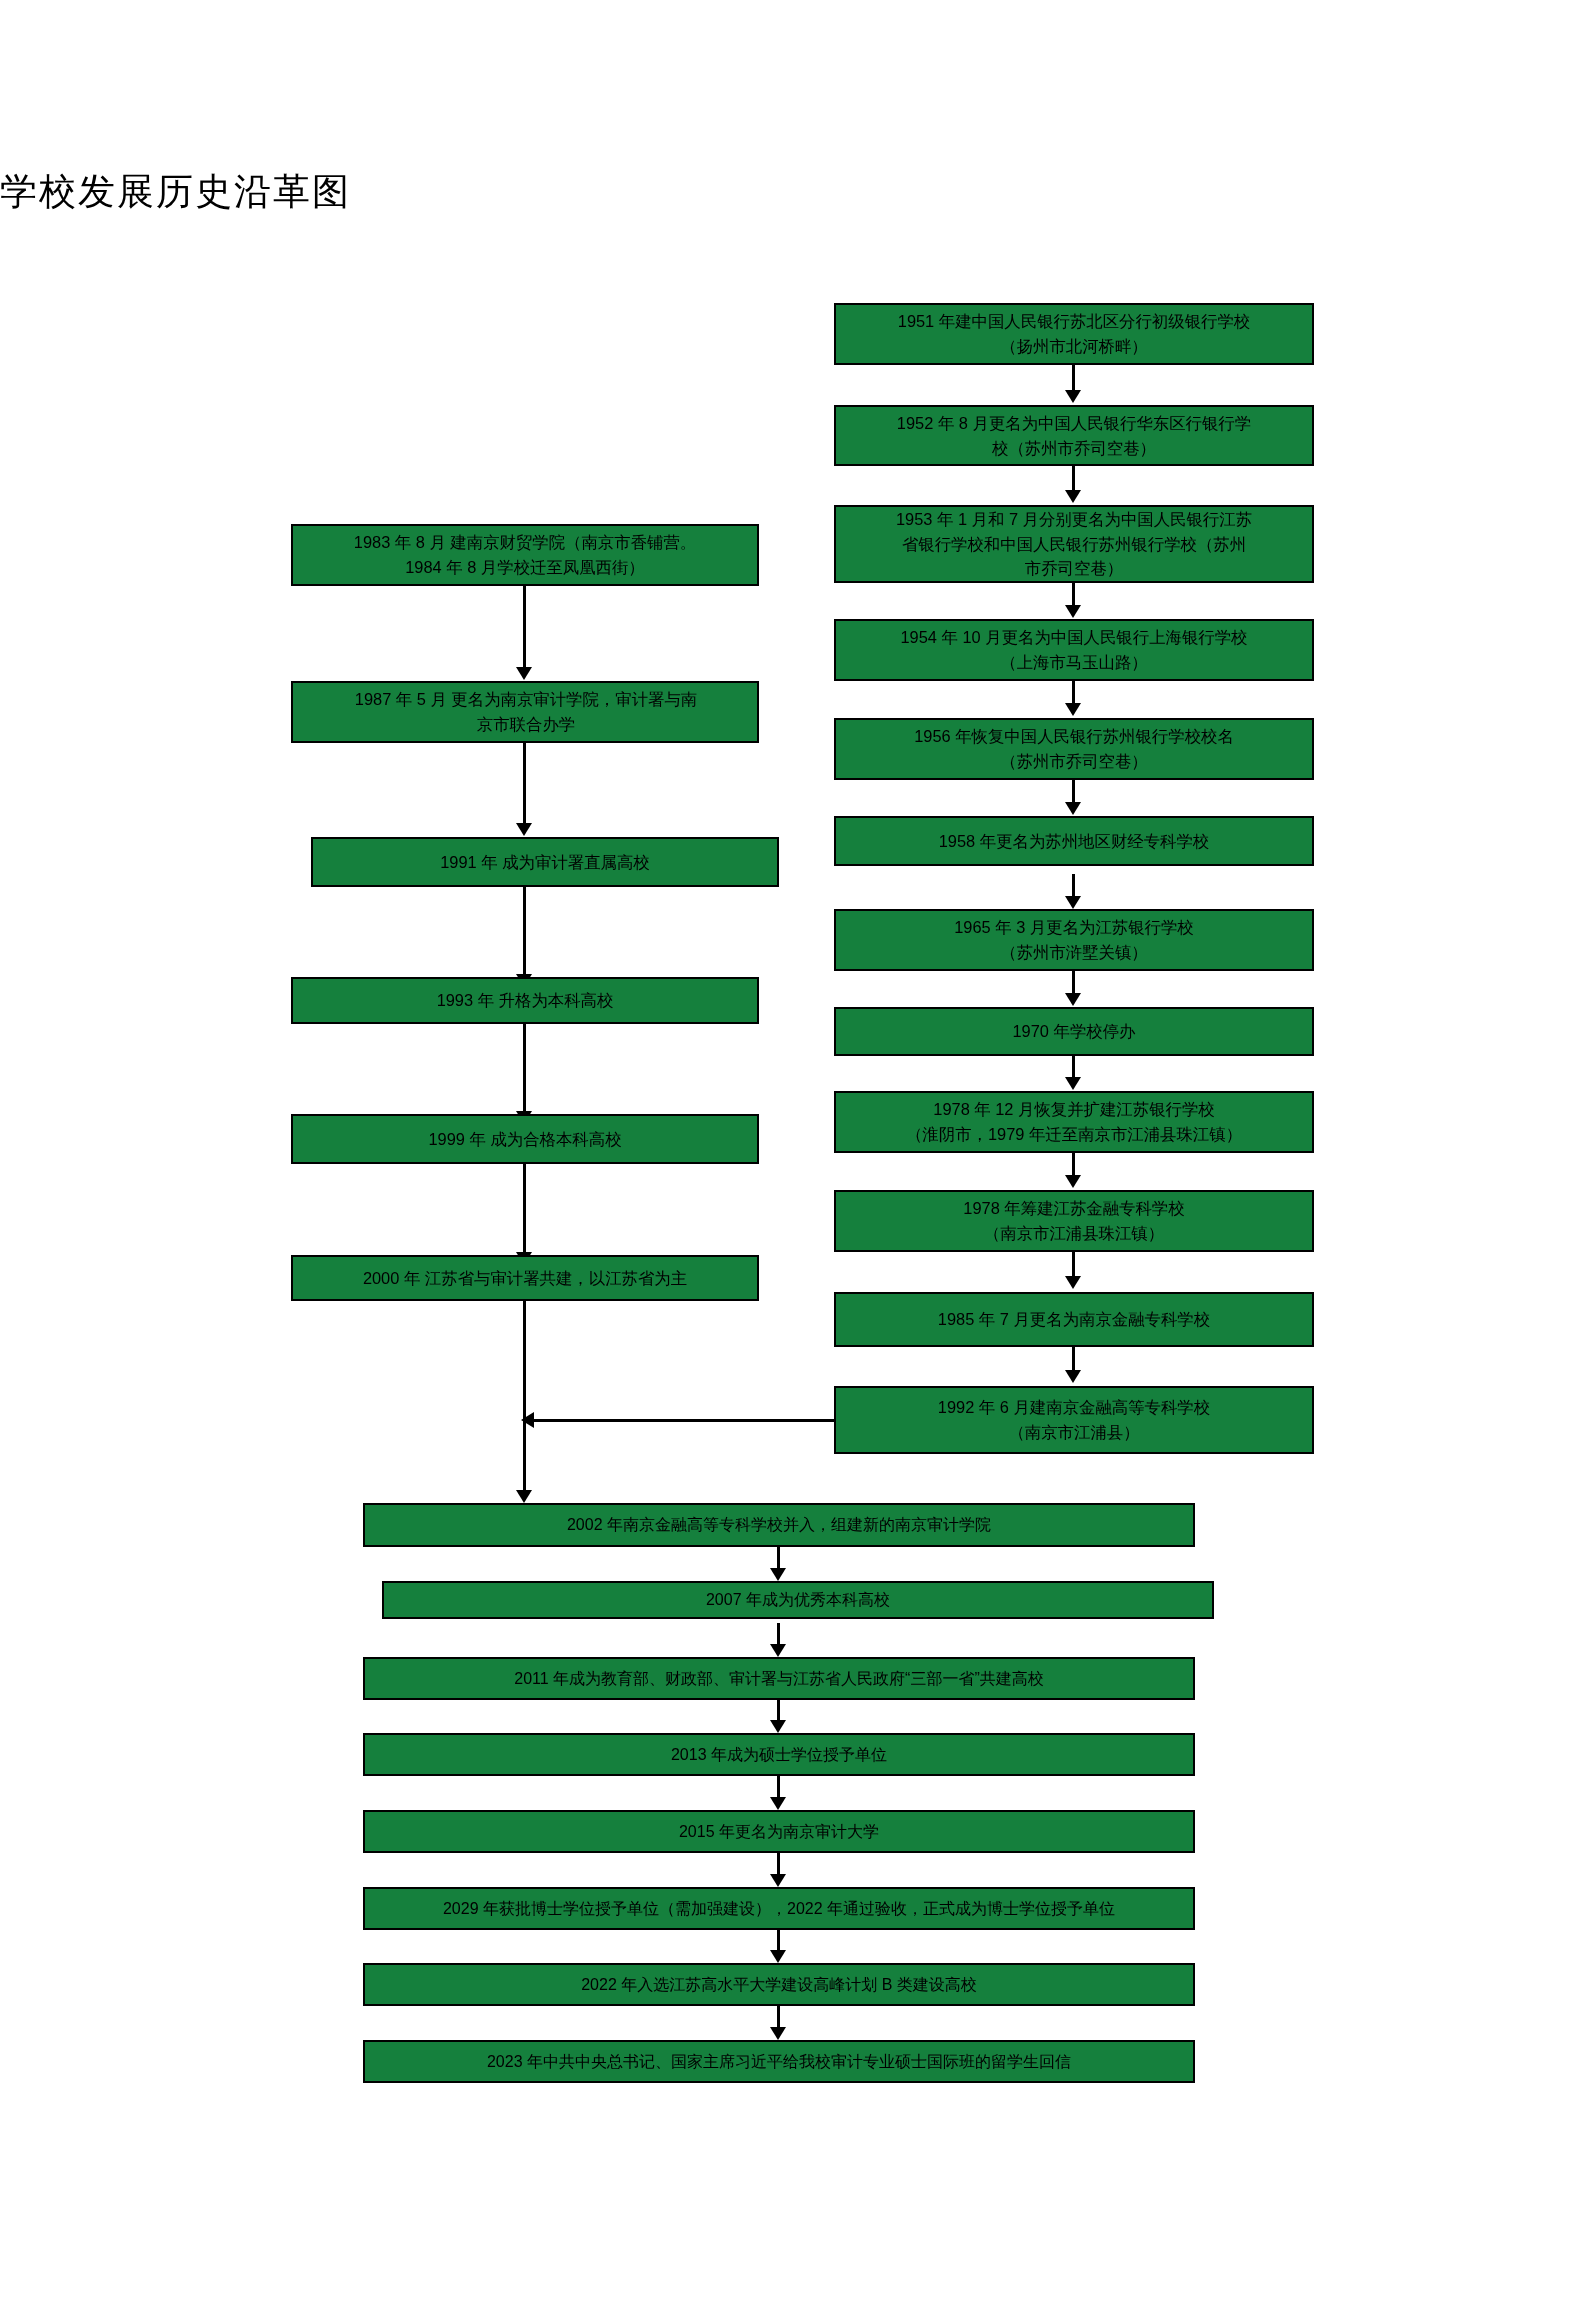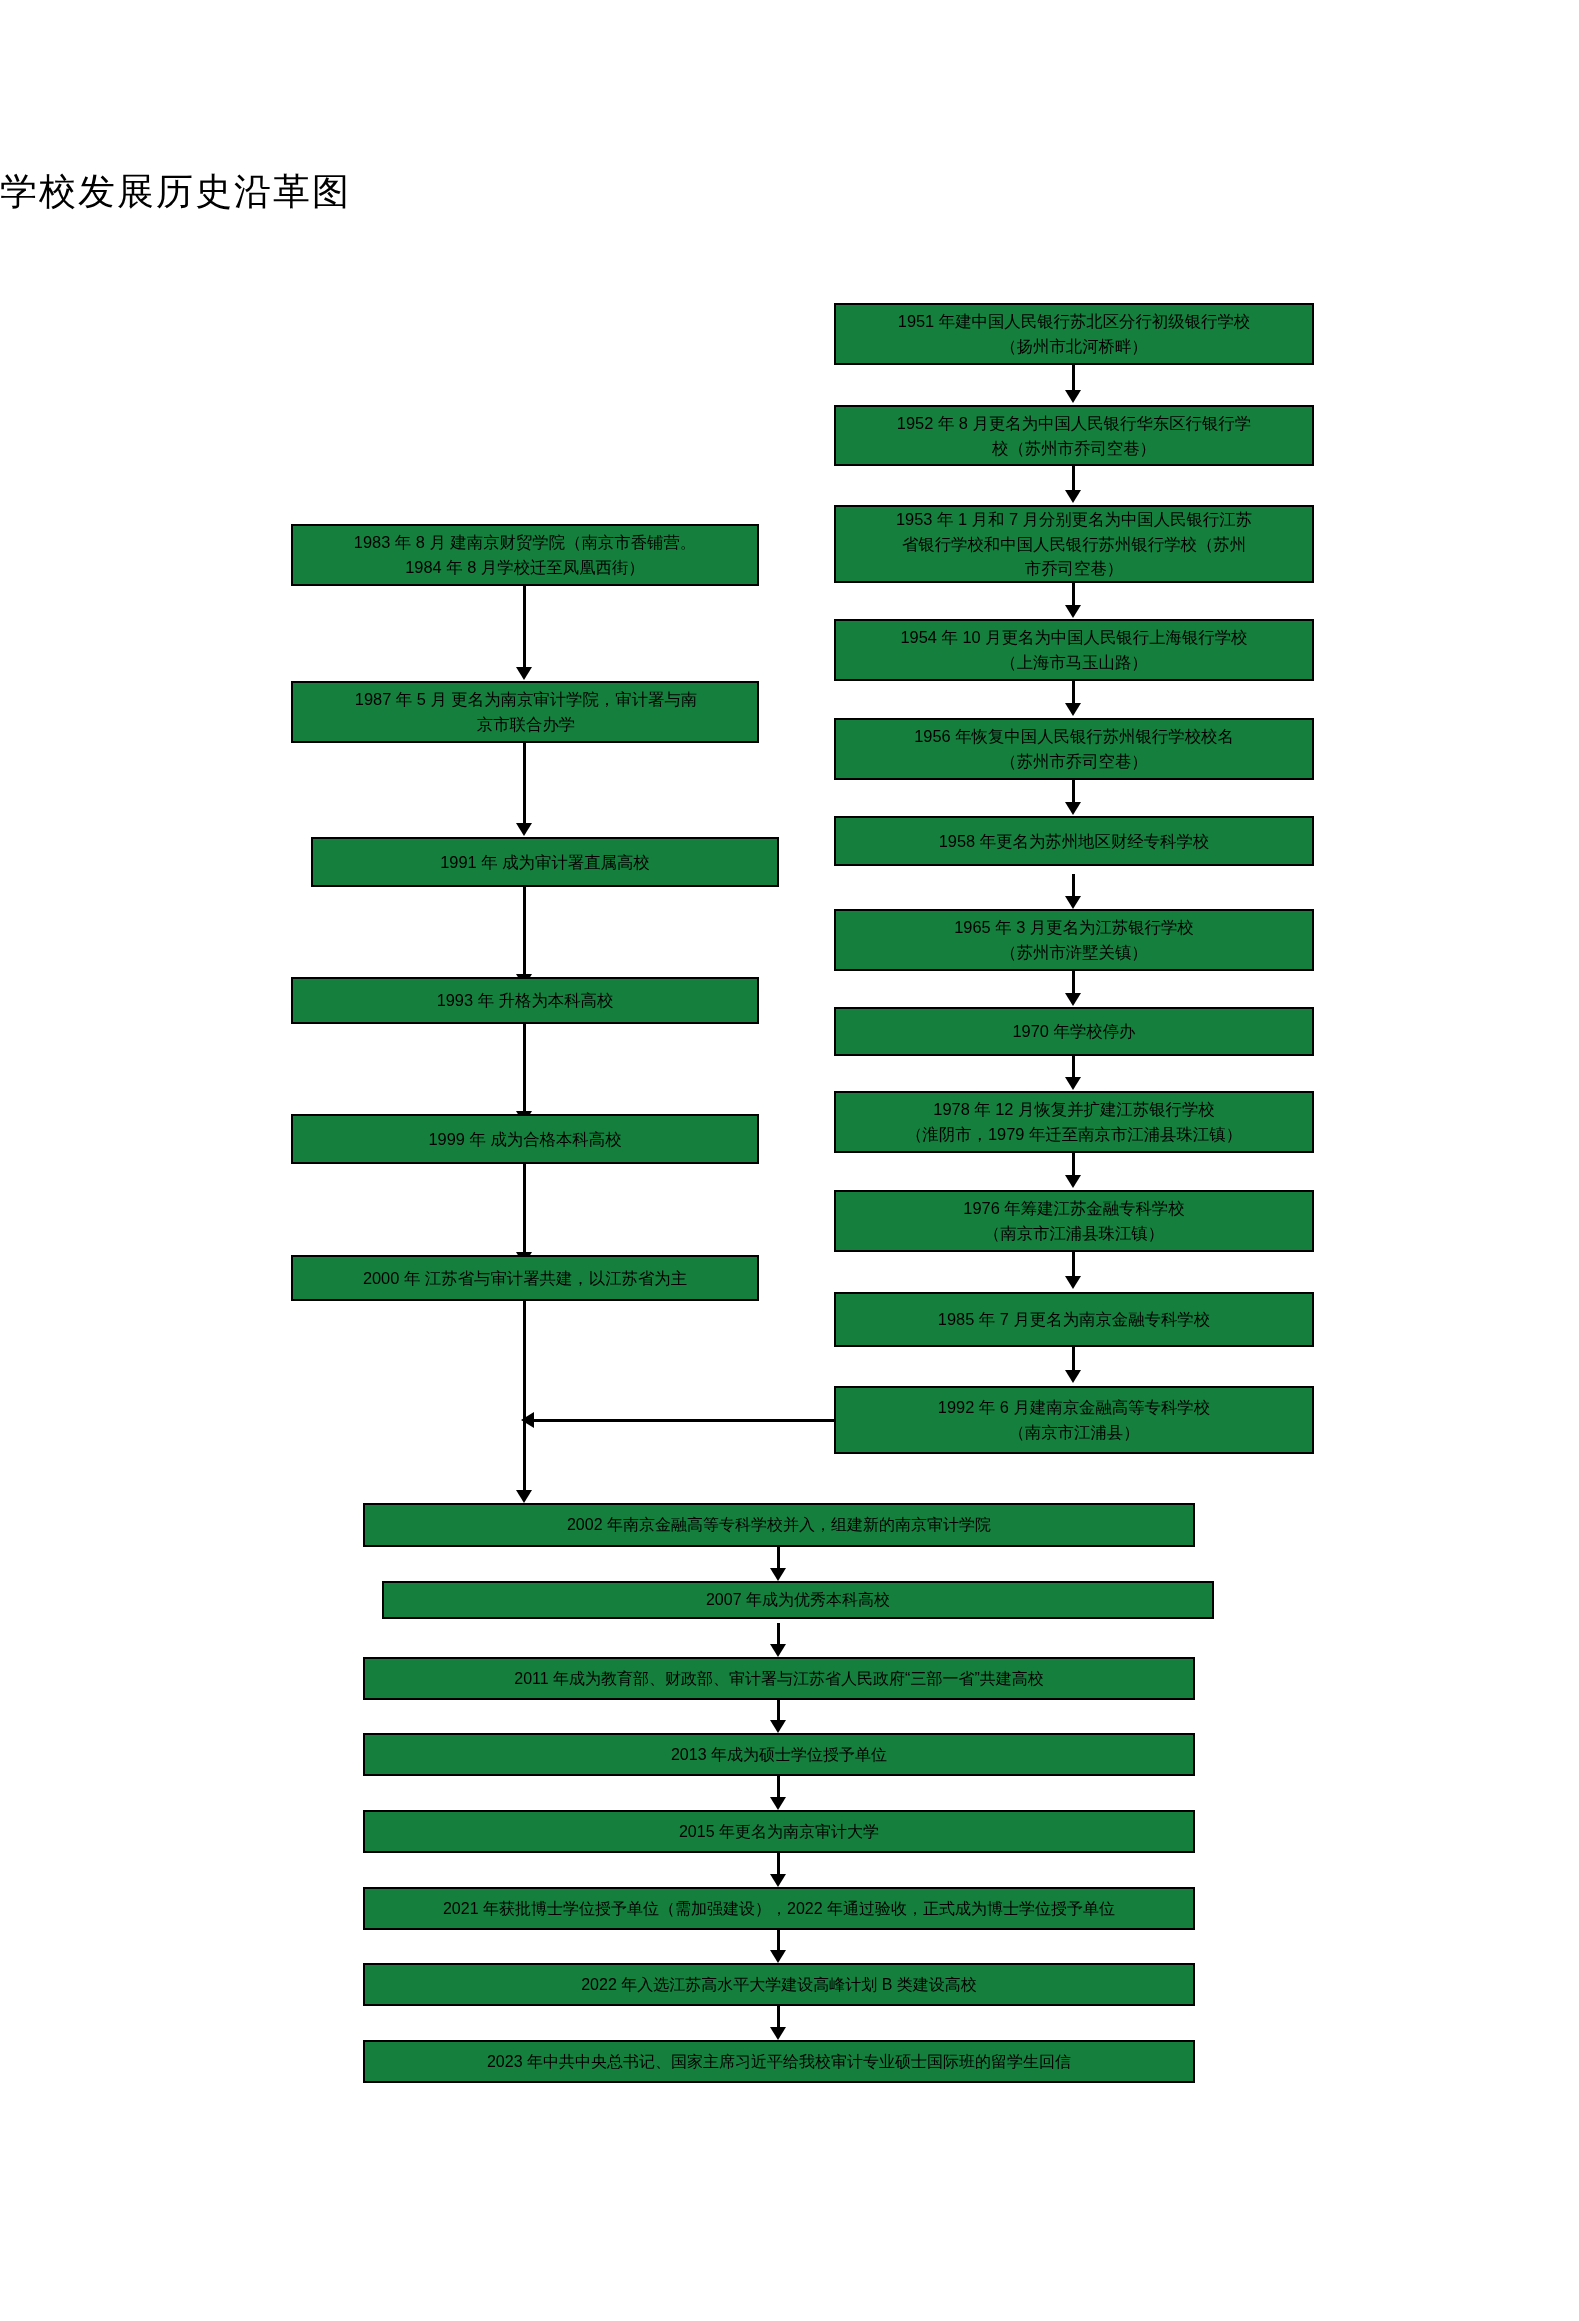--- a/index.html
+++ b/index.html
@@ -127,7 +127,7 @@
   <div class="vline" style="left:1072px; top:1152px; height:29px;"></div>
   <div class="arrow-down" style="left:1065px; top:1175px;"></div>
 
-  <div class="node" style="left:834px; top:1190px; width:480px; height:62px;">1976 年筹建江苏金融专科学校
+  <div class="node" style="left:834px; top:1190px; width:480px; height:62px;">1978 年筹建江苏金融专科学校
 （南京市江浦县珠江镇）</div>
   <div class="vline" style="left:1072px; top:1252px; height:30px;"></div>
   <div class="arrow-down" style="left:1065px; top:1276px;"></div>

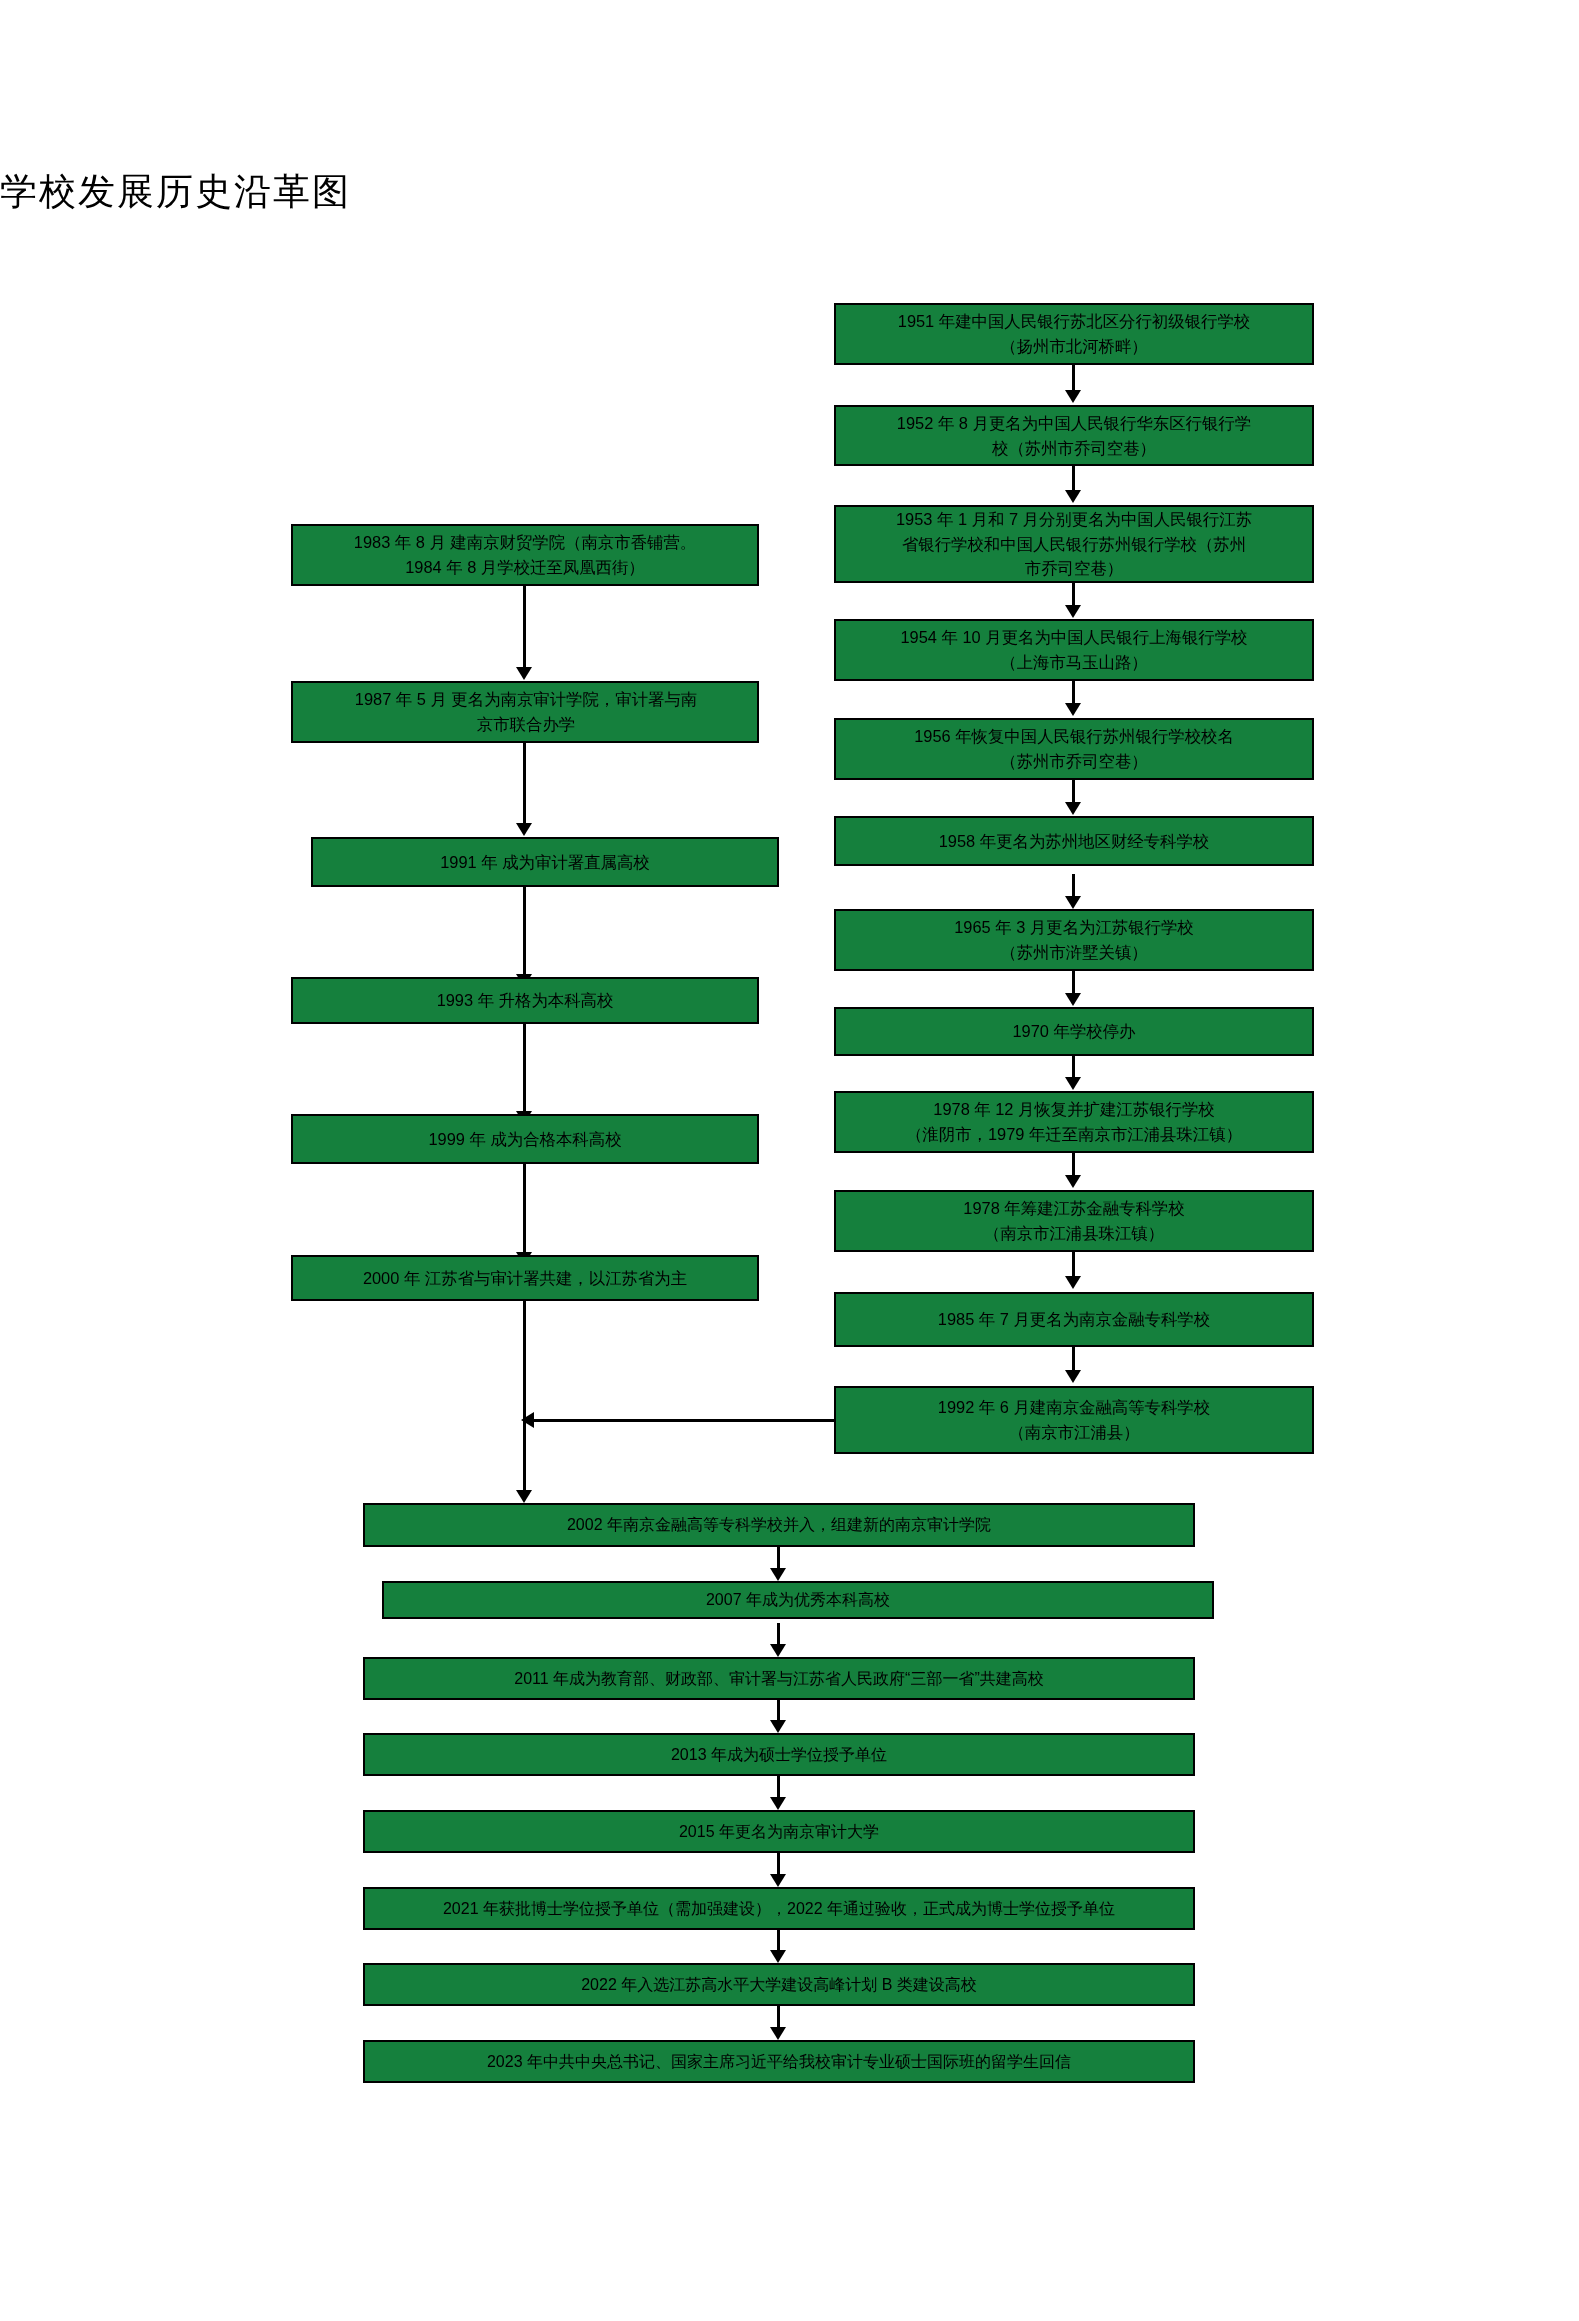--- a/index.html
+++ b/index.html
@@ -189,7 +189,7 @@
   <div class="vline" style="left:777px; top:1853px; height:26px;"></div>
   <div class="arrow-down" style="left:770px; top:1874px;"></div>
 
-  <div class="node wide" style="left:363px; top:1887px; width:832px; height:43px;">2021 年获批博士学位授予单位（需加强建设），2022 年通过验收，正式成为博士学位授予单位</div>
+  <div class="node wide" style="left:363px; top:1887px; width:832px; height:43px;">2029 年获批博士学位授予单位（需加强建设），2022 年通过验收，正式成为博士学位授予单位</div>
   <div class="vline" style="left:777px; top:1929px; height:26px;"></div>
   <div class="arrow-down" style="left:770px; top:1950px;"></div>
 

